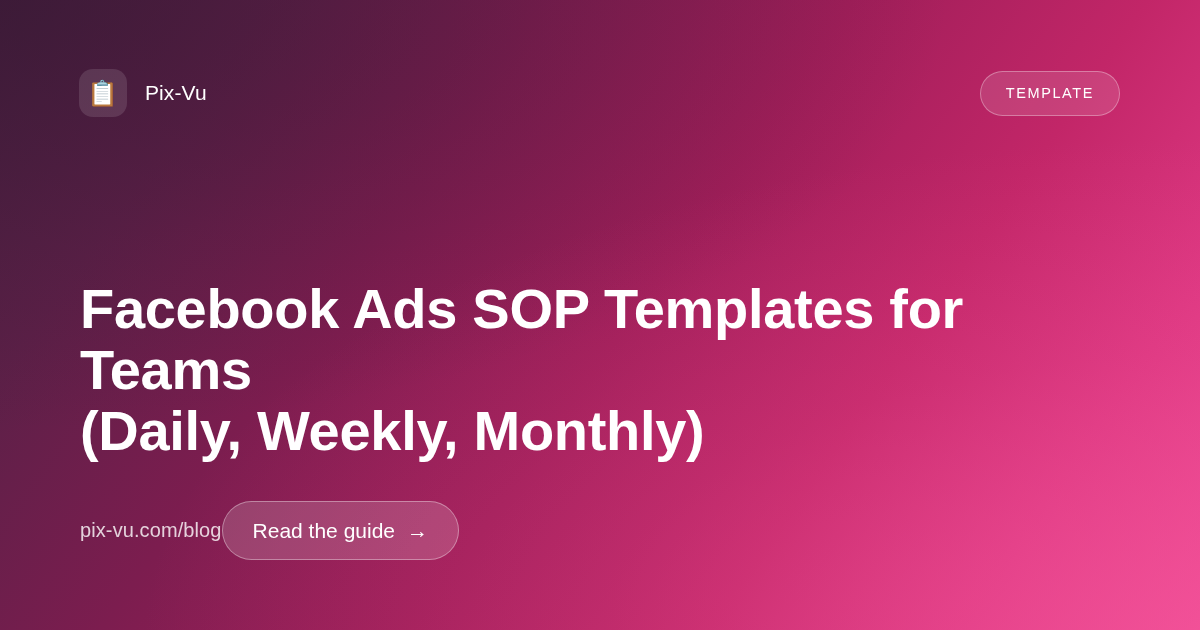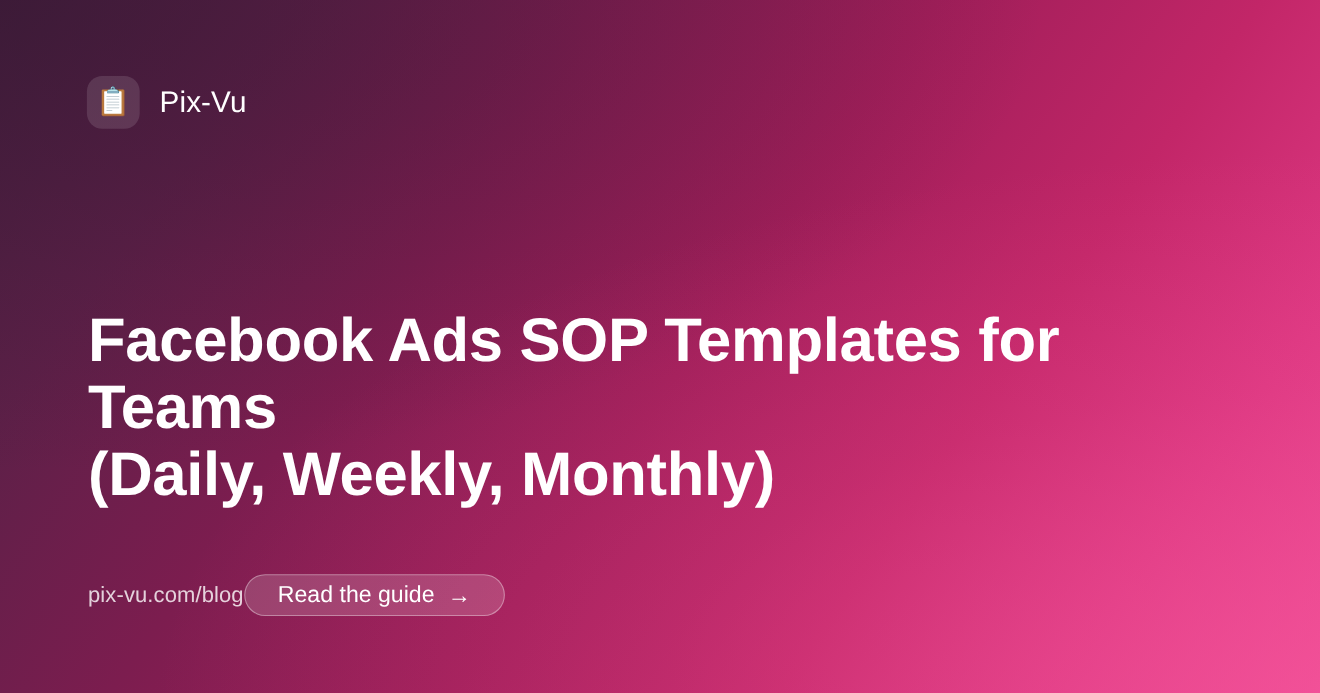--- a/index.html
+++ b/index.html
@@ -75,7 +75,7 @@
   }
 
   .brand-name {
-    font-size: 27px;
+    font-size: 21px;
     font-weight: 400;
     color: #ffffff;
     letter-spacing: 0.1px;

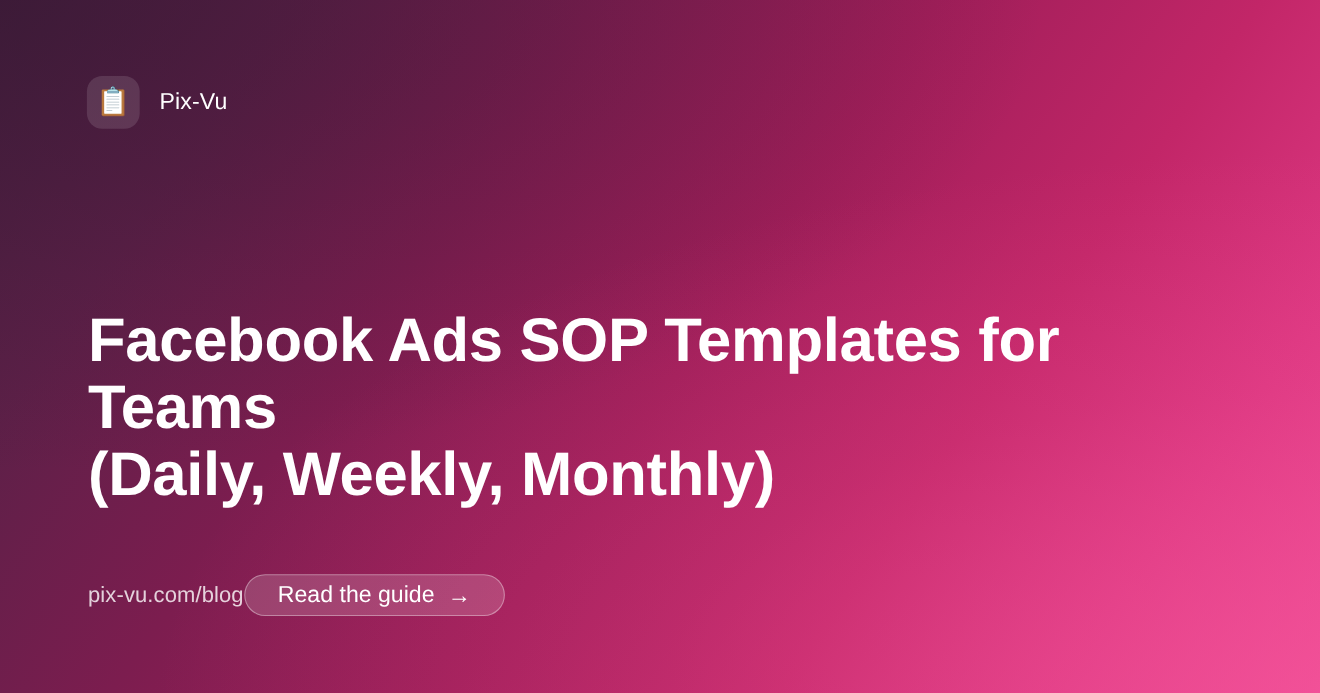--- a/index.html
+++ b/index.html
@@ -172,6 +172,7 @@
         <div class="brand-name">Pix-Vu</div>
       </div>
 
+      <div class="badge">TEMPLATE</div>
 
     </div>
 

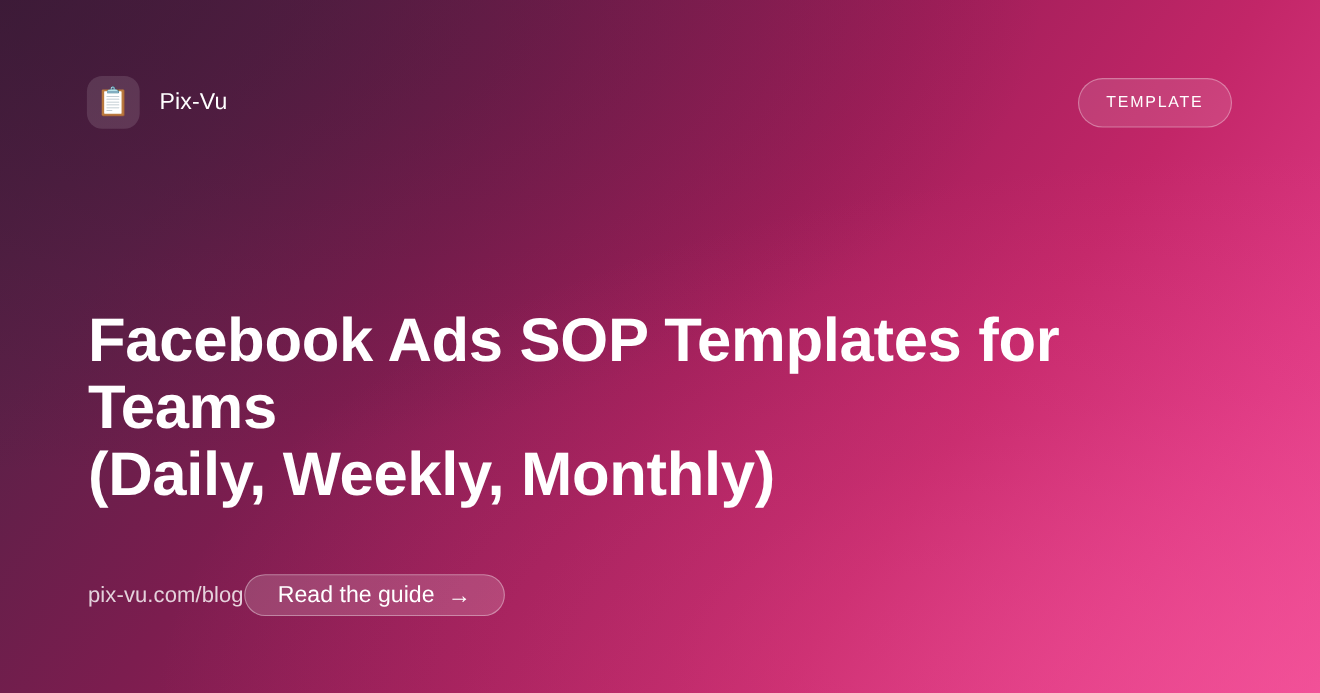--- a/index.html
+++ b/index.html
@@ -146,7 +146,7 @@
     display: inline-flex;
     align-items: center;
     gap: 12px;
-    height: 38px;
+    height: 59px;
     padding: 0 30px;
     border-radius: 999px;
     border: 1px solid rgba(255,255,255,0.36);

